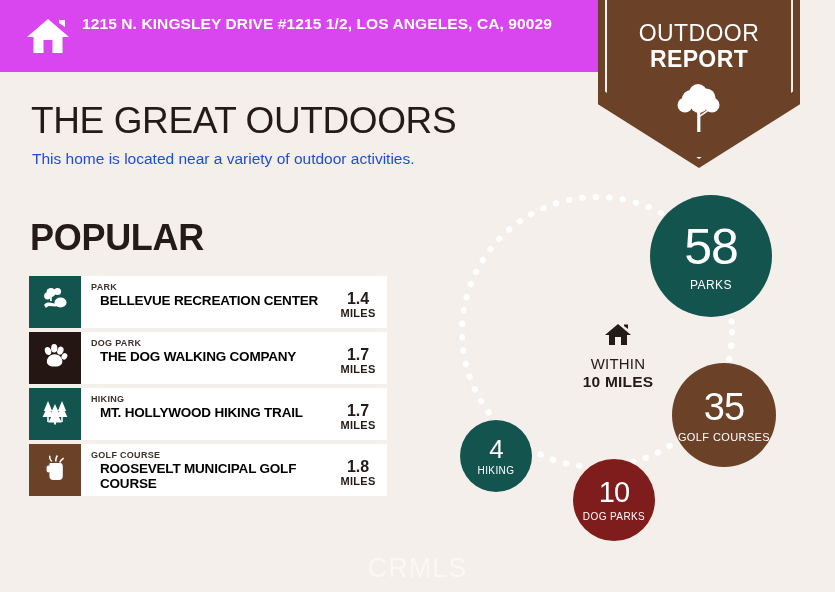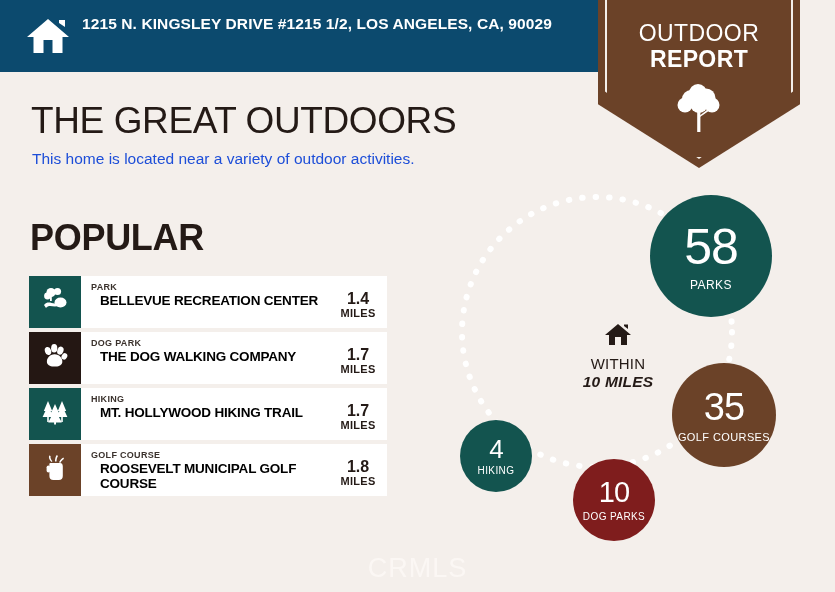--- a/index.html
+++ b/index.html
@@ -22,7 +22,7 @@
     left: 0; top: 0;
     width: 778px;
     height: 72px;
-    background: #0c4a6e;
+    background: #d946ef;
     box-sizing: border-box;
   }
   #home-badge-icon {

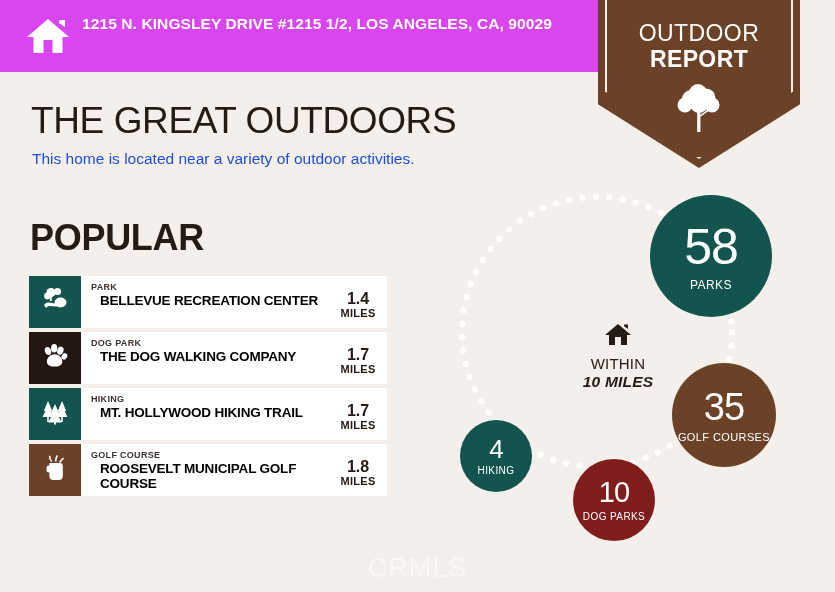--- a/index.html
+++ b/index.html
@@ -266,7 +266,6 @@
     color: #241A16;
     line-height: 18px;
     letter-spacing: 0.2px;
-    font-style: italic;
   }
 
   

